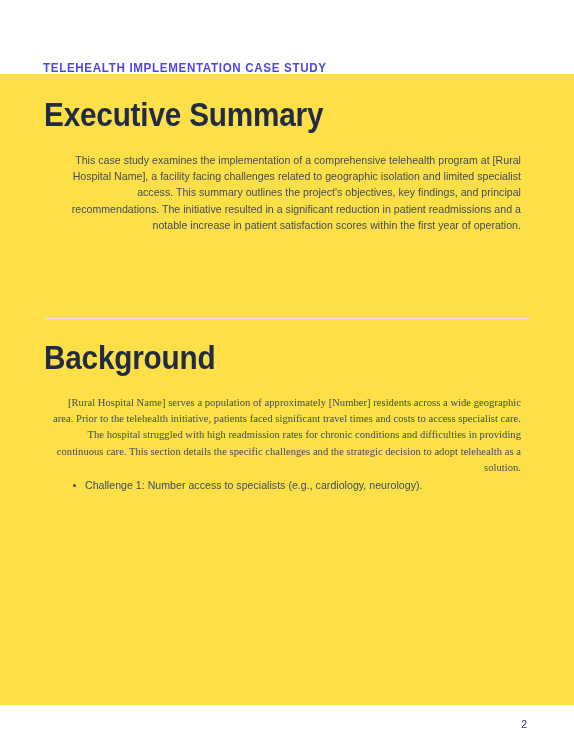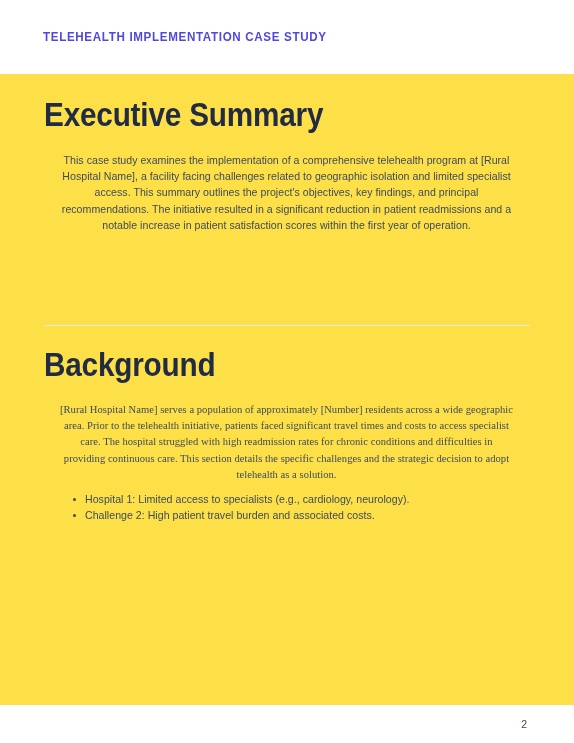--- a/index.html
+++ b/index.html
@@ -30,7 +30,7 @@
     background: #ffffff;
     flex: 0 0 74px;
     display: flex;
-    align-items: center;
+    align-items: flex-end;
     box-sizing: border-box;
     padding: 0 0 0 43px;
   }

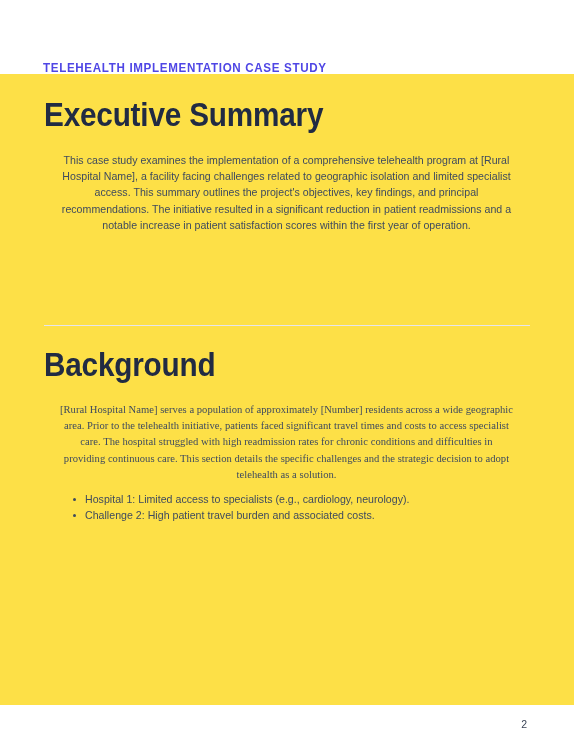--- a/index.html
+++ b/index.html
@@ -87,10 +87,10 @@
     font-size: 10.6px;
     line-height: 16.2px;
     color: #3e4a5e;
-    margin: 8px;
+    margin: 1px;
     padding: 0 8px 0 7px;
     letter-spacing: 0.02px;
-    text-align: center;
+    text-align: right;
   }
   .section-one p.section-text { margin-top: 18px; }
   .section-two p.section-text { margin-top: 18px; font-family: Liberation Serif, serif; }

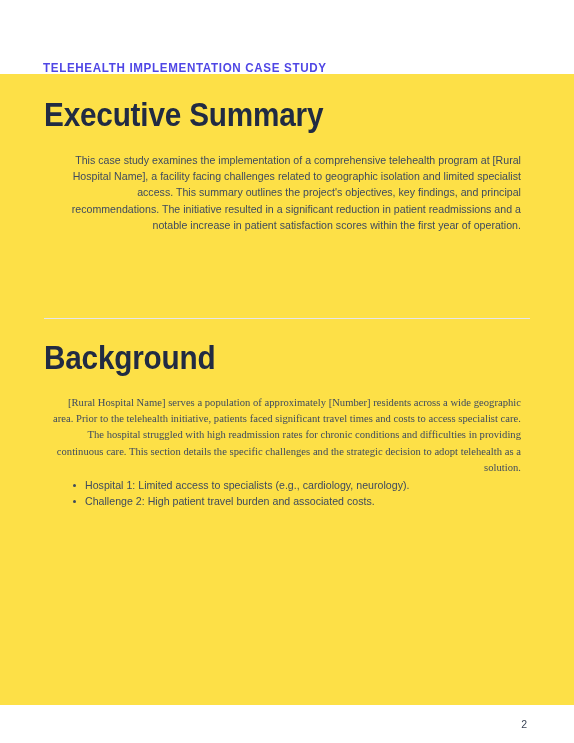--- a/index.html
+++ b/index.html
@@ -161,7 +161,7 @@
       <h1 class="section-title">Background</h1>
       <p class="section-text">[Rural Hospital Name] serves a population of approximately [Number] residents across a wide geographic area. Prior to the telehealth initiative, patients faced significant travel times and costs to access specialist care. The hospital struggled with high readmission rates for chronic conditions and difficulties in providing continuous care. This section details the specific challenges and the strategic decision to adopt telehealth as a solution.</p>
       <ul class="section-list">
-        <li>Hospital 1: Limited access to specialists (e.g., cardiology, neurology).</li>
+        <li>Challenge 1: Number access to specialists (e.g., cardiology, neurology).</li>
         <li>Challenge 2: High patient travel burden and associated costs.</li>
       </ul>
     </section>

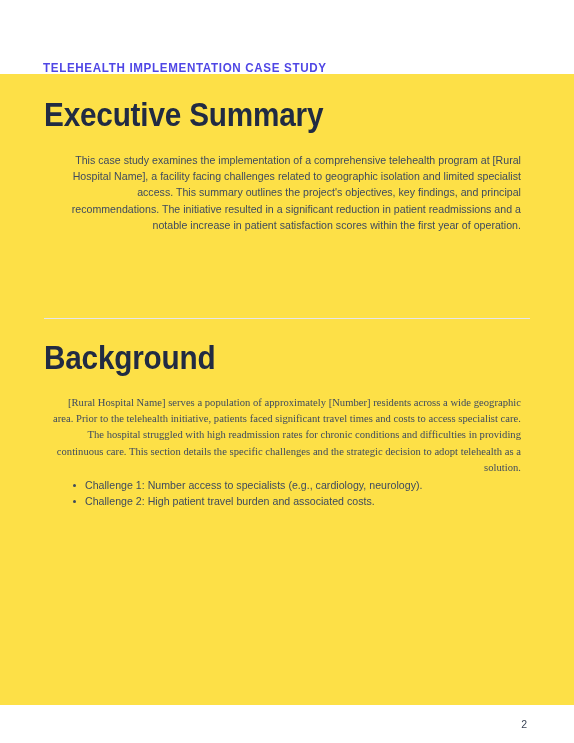--- a/index.html
+++ b/index.html
@@ -162,7 +162,6 @@
       <p class="section-text">[Rural Hospital Name] serves a population of approximately [Number] residents across a wide geographic area. Prior to the telehealth initiative, patients faced significant travel times and costs to access specialist care. The hospital struggled with high readmission rates for chronic conditions and difficulties in providing continuous care. This section details the specific challenges and the strategic decision to adopt telehealth as a solution.</p>
       <ul class="section-list">
         <li>Challenge 1: Number access to specialists (e.g., cardiology, neurology).</li>
-        <li>Challenge 2: High patient travel burden and associated costs.</li>
       </ul>
     </section>
 

